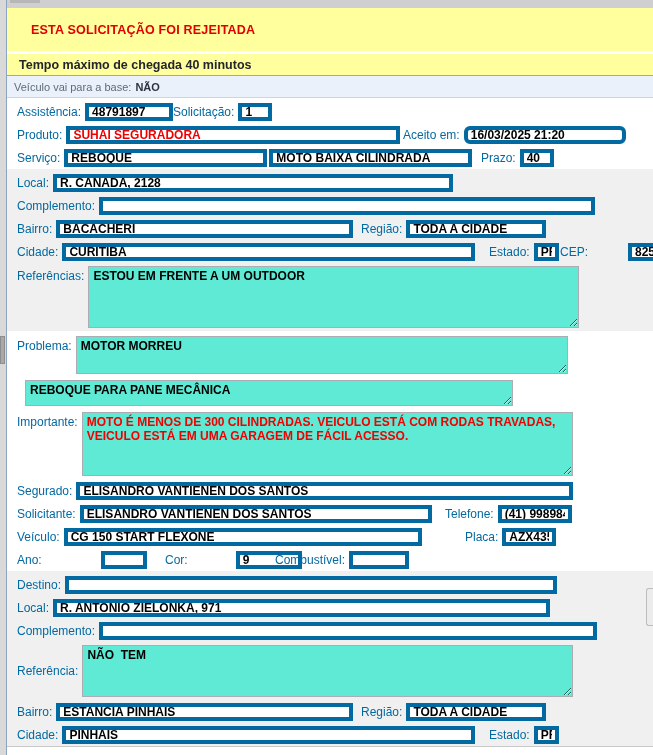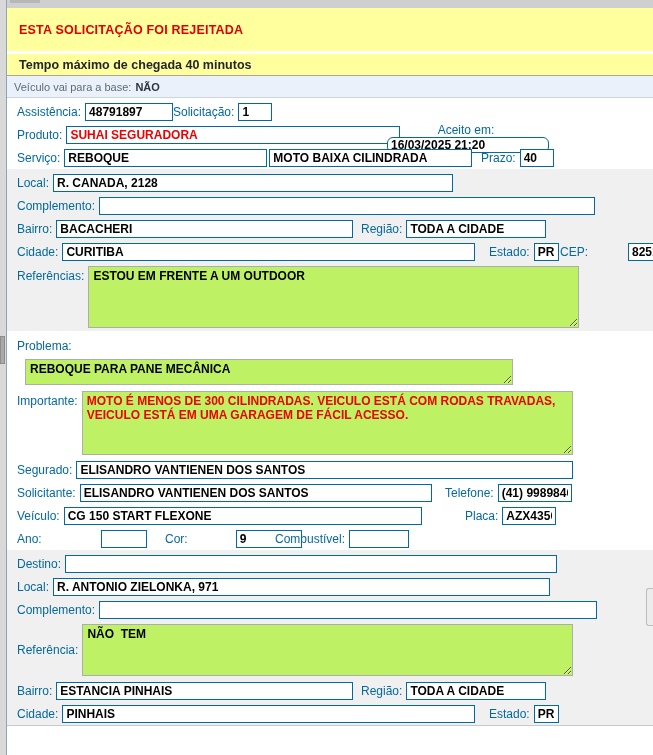--- a/index.html
+++ b/index.html
@@ -15,7 +15,7 @@
   .right-thumb{position:absolute;top:588px;right:0;width:6px;height:36px;background:#ececec;border:1px solid #bdbdbd;border-right:none;border-radius:3px 0 0 3px;z-index:6;}
   .content{position:absolute;top:8px;left:7px;width:646px;}
 
-  .banner1{background:#FFFF9E;height:43px;display:flex;align-items:center;padding-left:12px;box-sizing:border-box;}
+  .banner1{background:#FFFF9E;height:43px;display:flex;align-items:center;padding-left:24px;box-sizing:border-box;}
   .banner1 span{color:#E00000;font-weight:bold;font-size:12.5px;letter-spacing:.2px;}
   .banner-gap{height:3px;background:#ffffff;}
   .banner2{background:#FFFF9E;height:22px;display:flex;align-items:center;padding-left:12px;box-sizing:border-box;border-bottom:1px solid #a8a89a;}

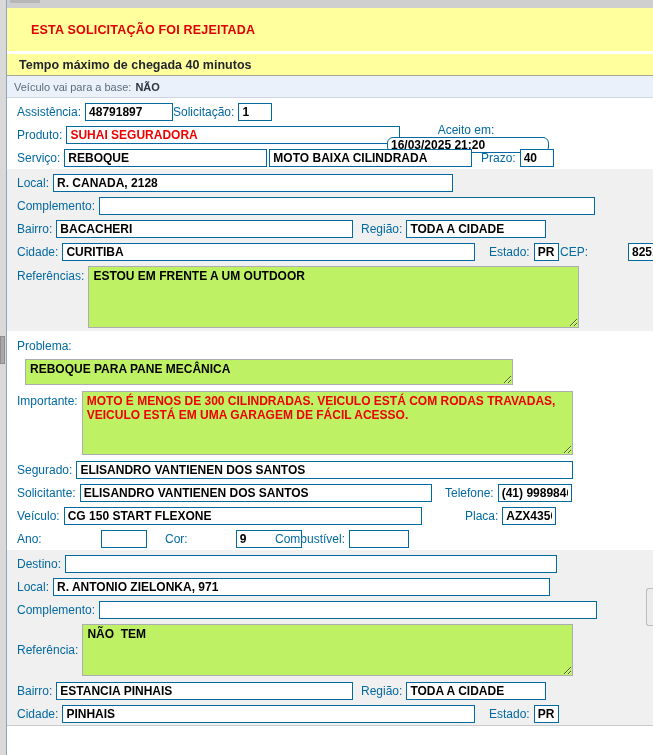--- a/index.html
+++ b/index.html
@@ -33,7 +33,7 @@
   .r-ta.ctr{align-items:center;}
   .r-ta.ctr .lbl{padding-top:0;}
   input.fld{
-    box-sizing:border-box;height:18px;border:1px solid #0369a1;background:#fff;
+    box-sizing:border-box;height:18px;border:4px solid #0369a1;background:#fff;
     font-family:inherit;font-size:12px;font-weight:bold;color:#000;padding:0 3px;margin-left:4px;
   }
   textarea.fld{

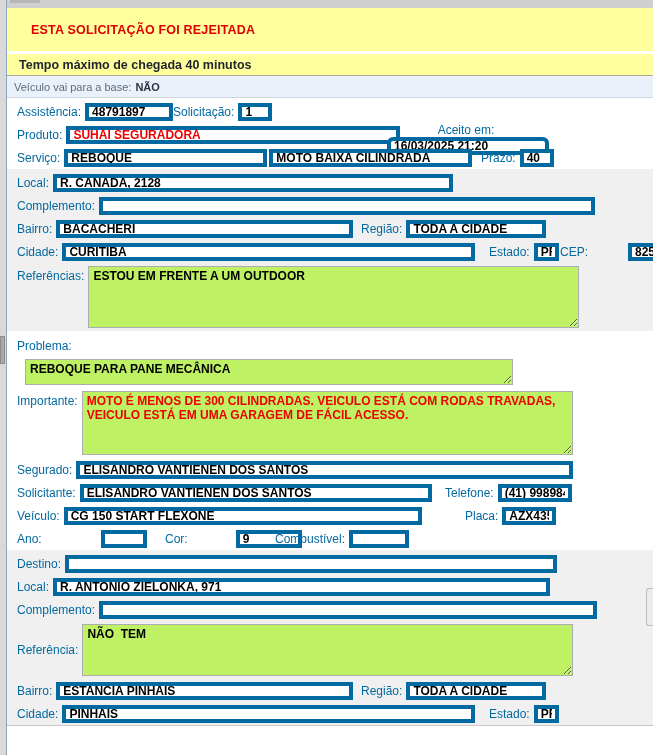--- a/index.html
+++ b/index.html
@@ -82,7 +82,7 @@
     <div class="r">
       <span class="lbl">Produto:</span>
       <input class="fld red" style="width: 334px;" value="SUHAI SEGURADORA">
-      <div class="abs" style="left:376px;flex-direction:column;">
+      <div class="abs" style="left:396px;">
         <span class="lbl">Aceito em:</span>
         <input class="fld" style="width: 162px; border-radius: 6px;" value="16/03/2025 21:20">
       </div>

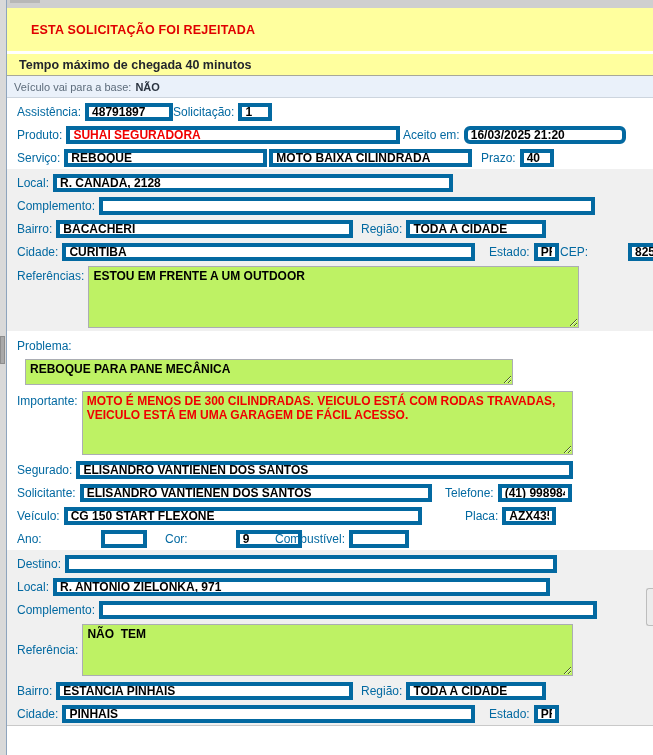--- a/index.html
+++ b/index.html
@@ -37,7 +37,7 @@
     font-family:inherit;font-size:12px;font-weight:bold;color:#000;padding:0 3px;margin-left:4px;
   }
   textarea.fld{
-    box-sizing:border-box;border:1px solid #ABADB3;background:#bef264;
+    box-sizing:border-box;border:1px solid #ABADB3;background:#5eead4;
     font-family:inherit;font-size:12px;font-weight:bold;color:#000;padding:2px 4px;margin-left:4px;
     resize:both;overflow:auto;
   }

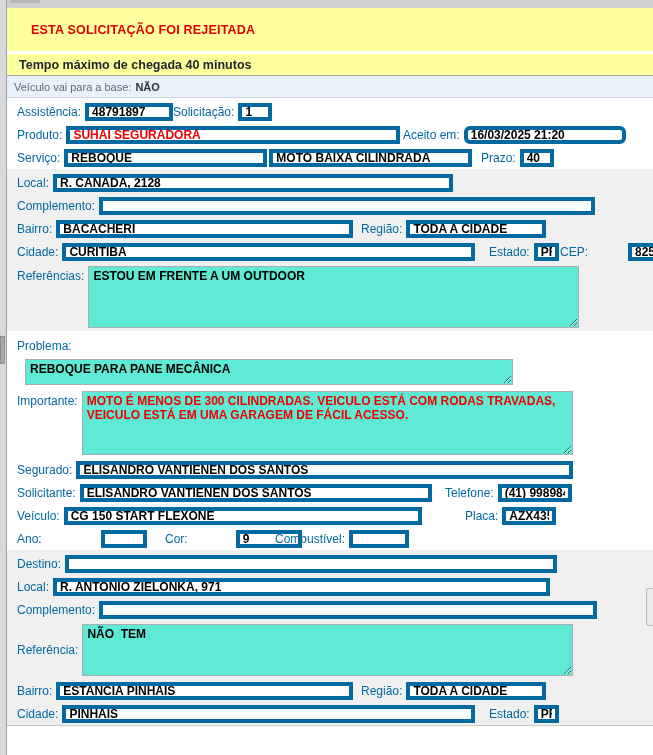--- a/index.html
+++ b/index.html
@@ -136,6 +136,7 @@
   <div class="grp-white" style="padding-top:2px;">
     <div class="r-ta">
       <span class="lbl">Problema:</span>
+      <textarea class="fld" style="width: 492px; height: 38px;">MOTOR MORREU</textarea>
     </div>
     <div class="r-ta" style="padding-left:14px;">
       <textarea class="fld" style="width: 488px; height: 26px;">REBOQUE PARA PANE MECÂNICA</textarea>

